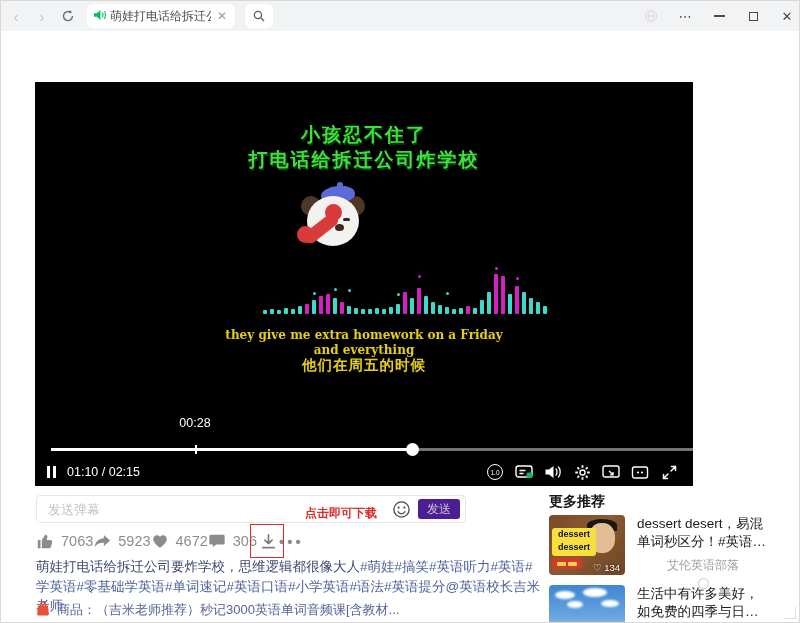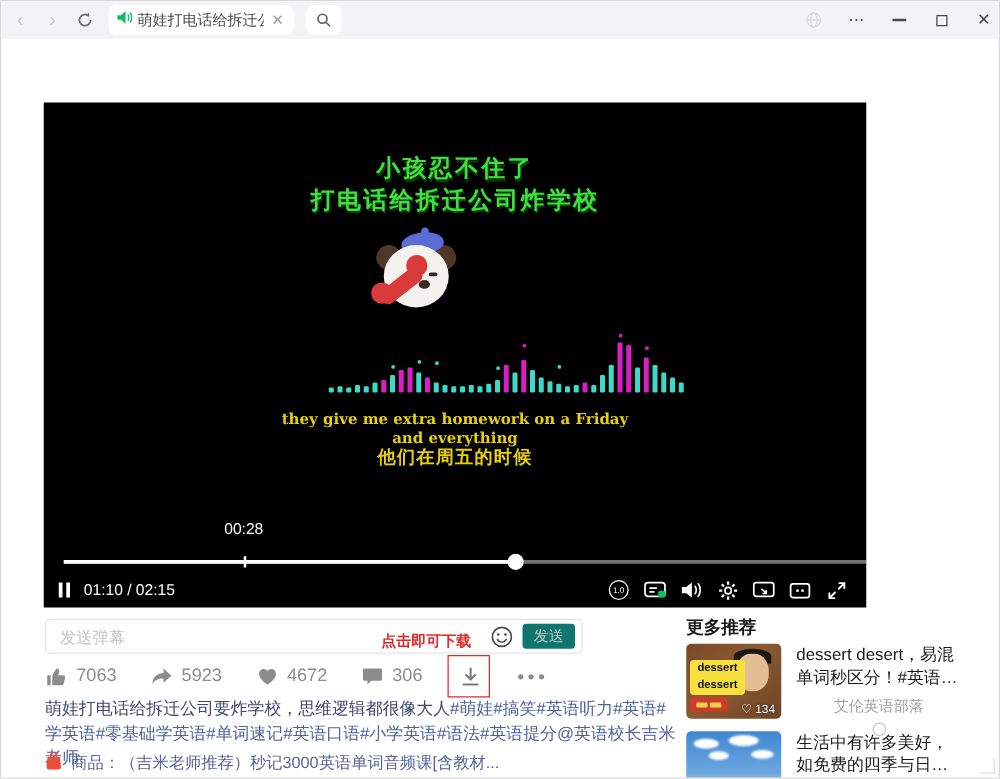--- a/index.html
+++ b/index.html
@@ -81,7 +81,7 @@
   .danmaku-input { flex:1; border:none; outline:none; font-size:13px; color:#333; background:transparent; }
   .danmaku-input::placeholder { color:#c3c3c3; }
   .emoji-btn { width:22px; height:22px; display:flex; align-items:center; justify-content:center; margin-right:6px; }
-  .send-btn { width:42px; height:20px; background:#0f766e; border-radius:3px; color:#cacaca; font-size:12px; display:flex; align-items:center; justify-content:center; }
+  .send-btn { width:42px; height:20px; background:#4c1d95; border-radius:3px; color:#cacaca; font-size:12px; display:flex; align-items:center; justify-content:center; }
 
   .dl-hint { position:absolute; left:304px; top:504px; color:#e02a2a; font-size:12px; font-weight:bold; }
 

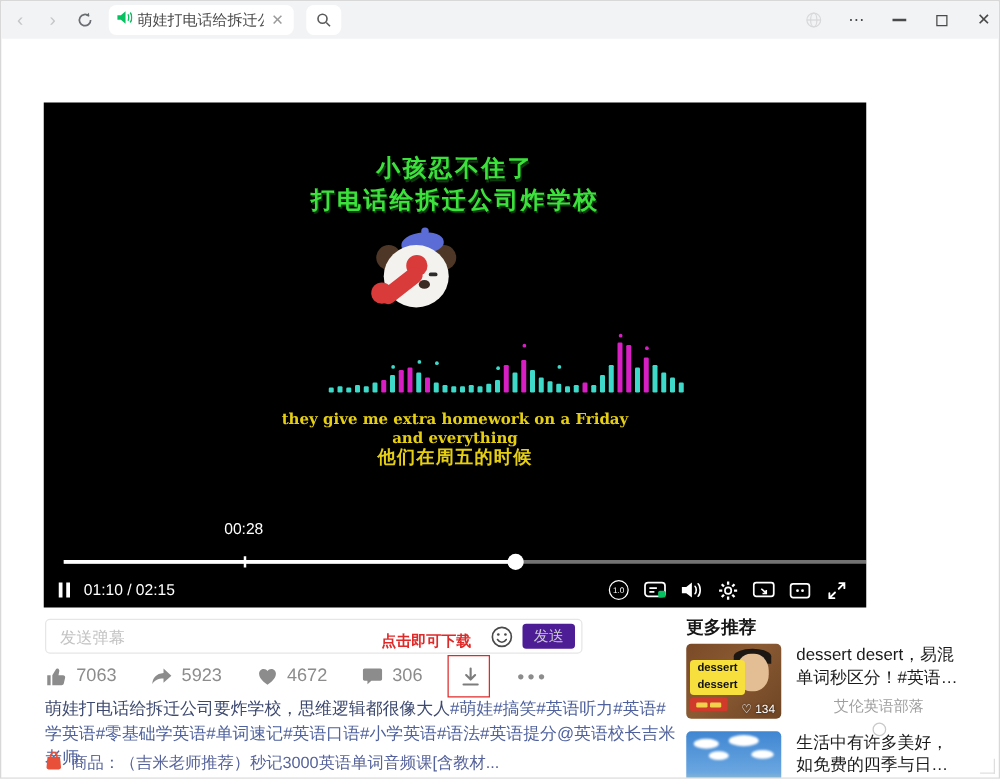--- a/index.html
+++ b/index.html
@@ -86,7 +86,7 @@
   .dl-hint { position:absolute; left:304px; top:504px; color:#e02a2a; font-size:12px; font-weight:bold; }
 
   
-  .stats-row { position:absolute; left:35px; top:527px; height:26px; display:flex; align-items:center; gap:27px; }
+  .stats-row { position:absolute; left:35px; top:527px; height:26px; display:flex; align-items:center; }
   .stat { display:flex; align-items:center; gap:7px; color:#8c8c8c; font-size:14.5px; }
   .dl-wrap { position:relative; width:22px; height:22px; display:flex; align-items:center; justify-content:center; }
   .dl-redbox { position:absolute; left:-7px; top:-6px; width:34px; height:34px; border:1.6px solid #e02a2a; }

